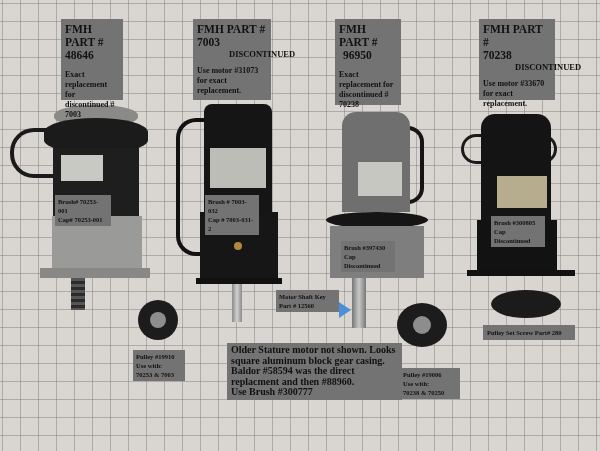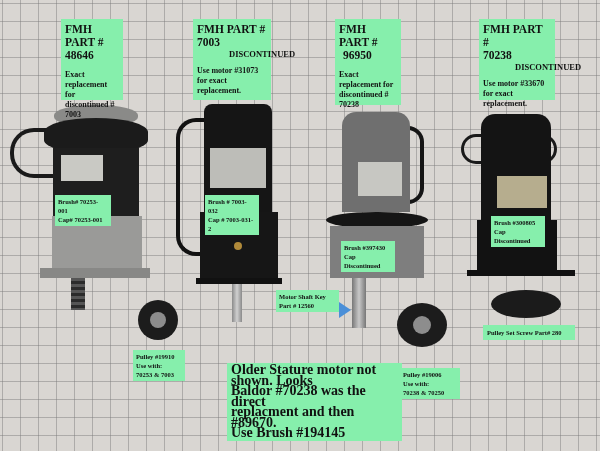--- a/index.html
+++ b/index.html
@@ -14,7 +14,7 @@
     font-family:"Liberation Serif", serif;
   }
   .label {
-    position:absolute; background:#86efac; color:#111; font-weight:bold;
+    position:absolute; background:#737373; color:#111; font-weight:bold;
     font-family:"Liberation Serif", serif; box-sizing:border-box;
   }
   .title-card { padding:4px 4px; }

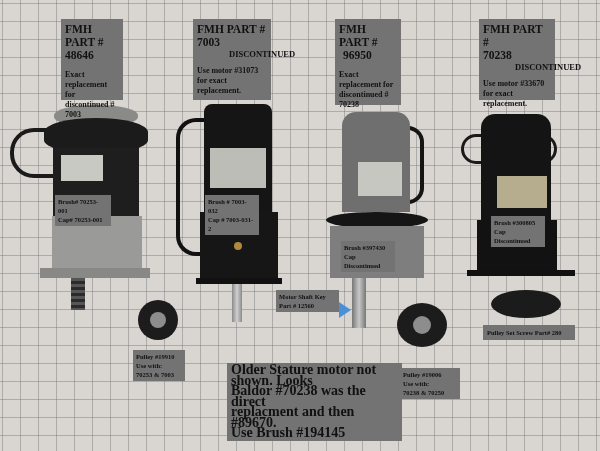--- a/index.html
+++ b/index.html
@@ -23,7 +23,7 @@
   .title-card .n { font-size:8px; line-height:10px; display:block; }
   .title-card .gap { height:8px; }
   .small { font-size:6.5px; line-height:9px; padding:2px 3px; }
-  .note { font-size:14px; line-height:10.5px; padding:2px 4px;margin-top:20px; }
+  .note { font-size:10px; line-height:10.5px; padding:2px 4px; }
   .shape { position:absolute; }
 </style>
 </head>

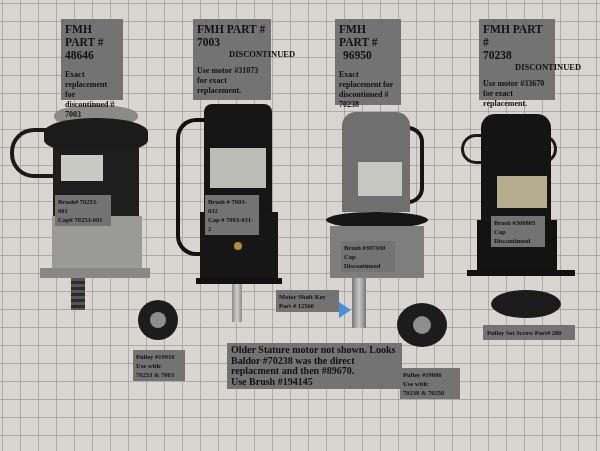--- a/index.html
+++ b/index.html
@@ -164,6 +164,7 @@
 
 <div class="label note" style="left:227px;top:343px;width:175px;">
   <div>Older Stature motor not shown.  Looks</div>
+  <div>square aluminum block gear casing.</div>
   <div>Baldor #70238 was the direct</div>
   <div>replacment and then #89670.</div>
   <div>Use Brush #194145</div>

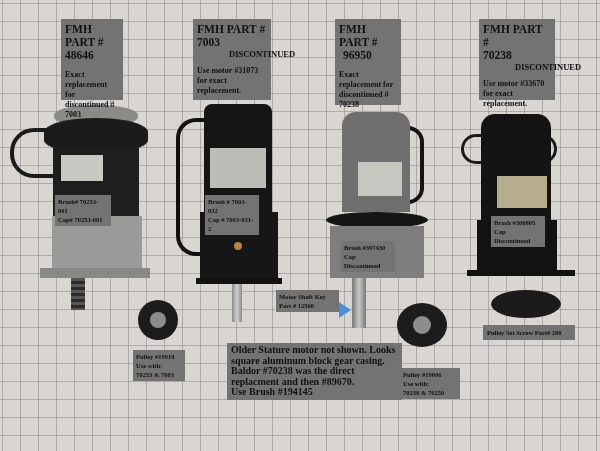--- a/index.html
+++ b/index.html
@@ -165,7 +165,7 @@
 <div class="label note" style="left:227px;top:343px;width:175px;">
   <div>Older Stature motor not shown.  Looks</div>
   <div>square aluminum block gear casing.</div>
-  <div>Baldor #70238 was the direct</div>
+  <div>Baldor #58594 was the direct</div>
   <div>replacment and then #89670.</div>
   <div>Use Brush #194145</div>
 </div>

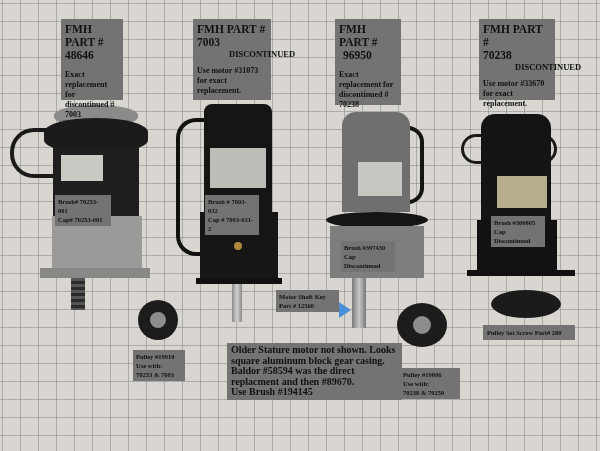--- a/index.html
+++ b/index.html
@@ -166,7 +166,7 @@
   <div>Older Stature motor not shown.  Looks</div>
   <div>square aluminum block gear casing.</div>
   <div>Baldor #58594 was the direct</div>
-  <div>replacment and then #89670.</div>
+  <div>replacment and then #88960.</div>
   <div>Use Brush #194145</div>
 </div>
 

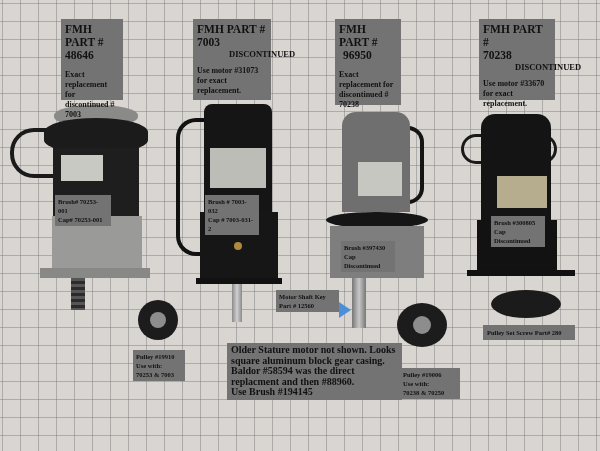--- a/index.html
+++ b/index.html
@@ -167,7 +167,7 @@
   <div>square aluminum block gear casing.</div>
   <div>Baldor #58594 was the direct</div>
   <div>replacment and then #88960.</div>
-  <div>Use Brush #194145</div>
+  <div>Use Brush #300777</div>
 </div>
 
 </body></html>

